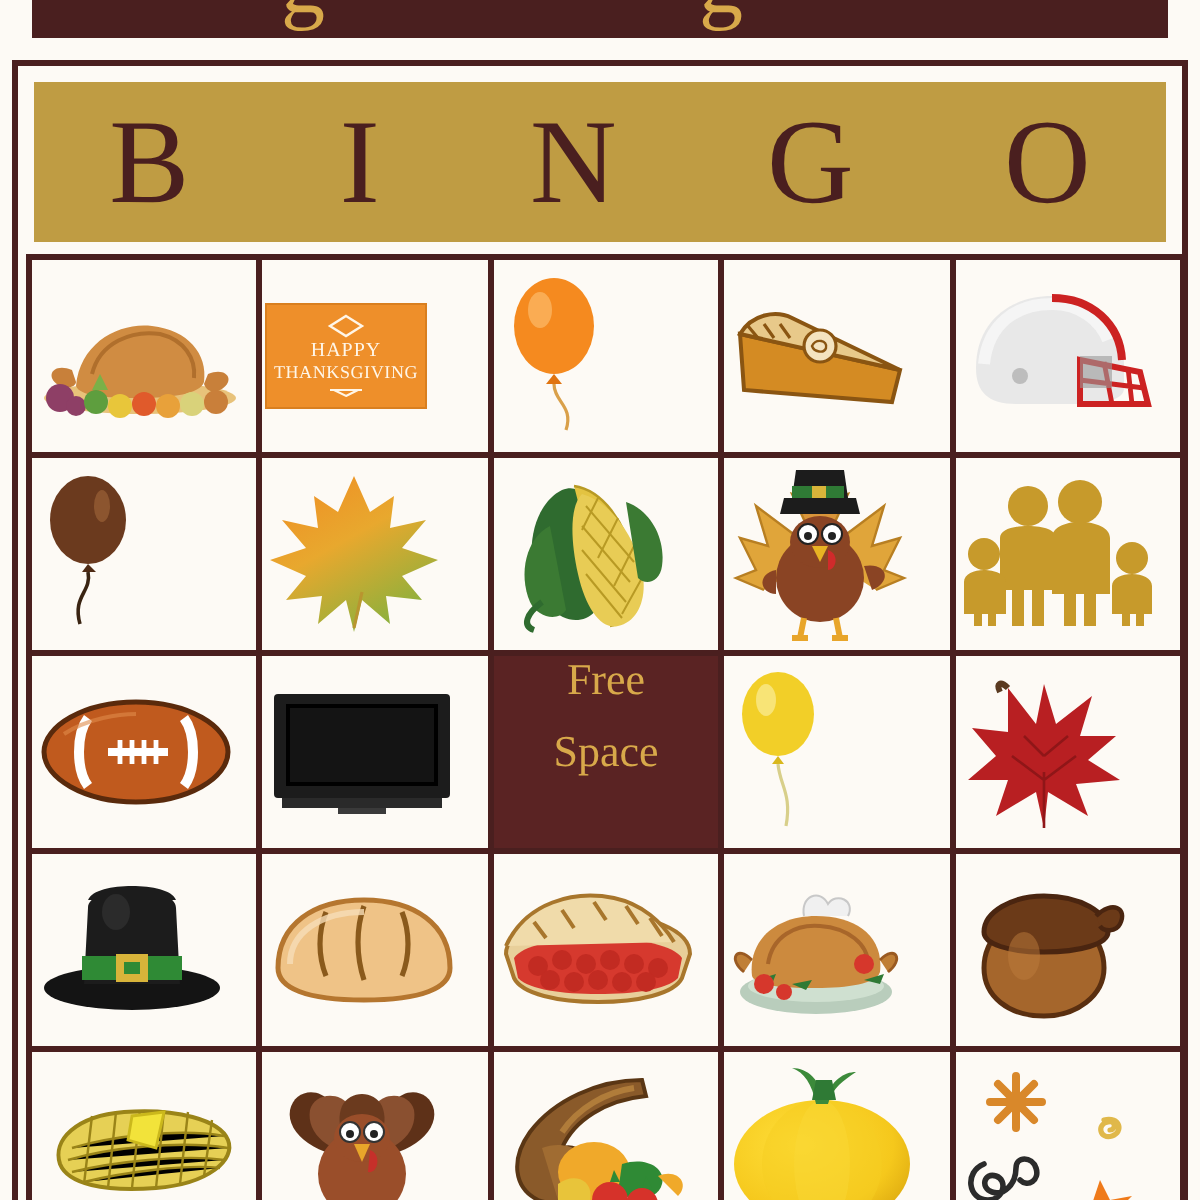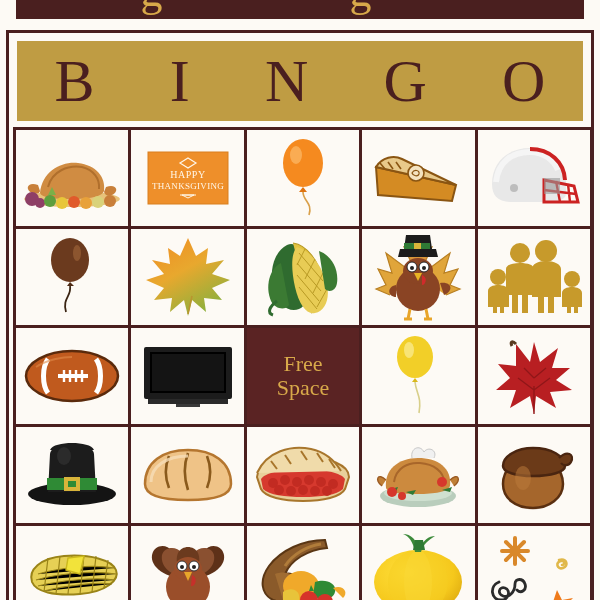--- a/index.html
+++ b/index.html
@@ -50,7 +50,7 @@
   }
   .cell {
     background: #fdfaf5; position: relative; overflow: hidden;
-    display: flex; align-items: center; justify-content: center;
+    display: flex; align-items: center; 
   }
   .cell svg { display:block; }
 

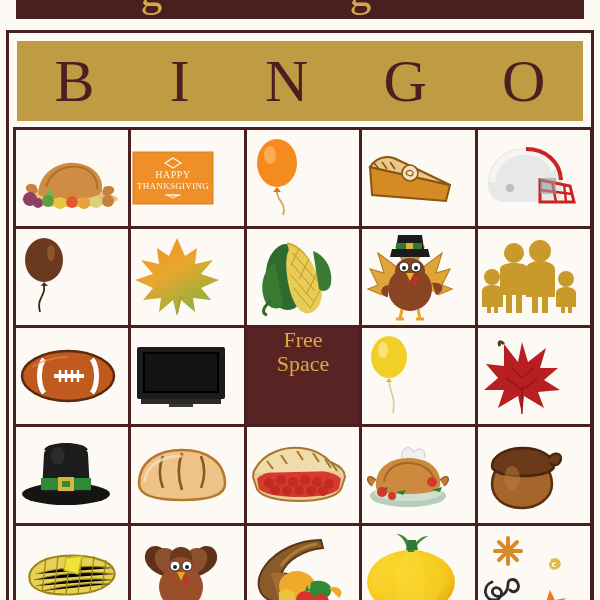--- a/index.html
+++ b/index.html
@@ -54,7 +54,7 @@
   }
   .cell svg { display:block; }
 
-  .free-cell { background: #5a2323; flex-direction: column; }
+  .free-cell { background: #5a2323; flex-direction: column; gap: 12px; }
   .free-line {
     color: #d8a94a; font-size: 22px; line-height: 1.08;
     font-family: "Liberation Serif", serif; text-align:center;

